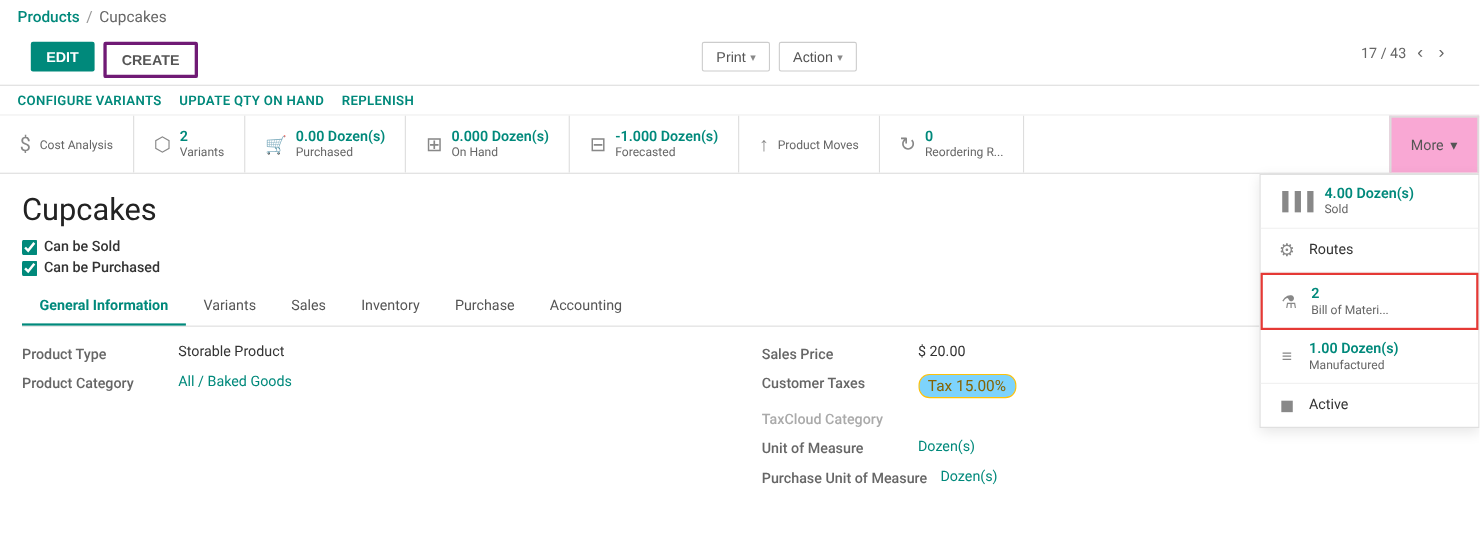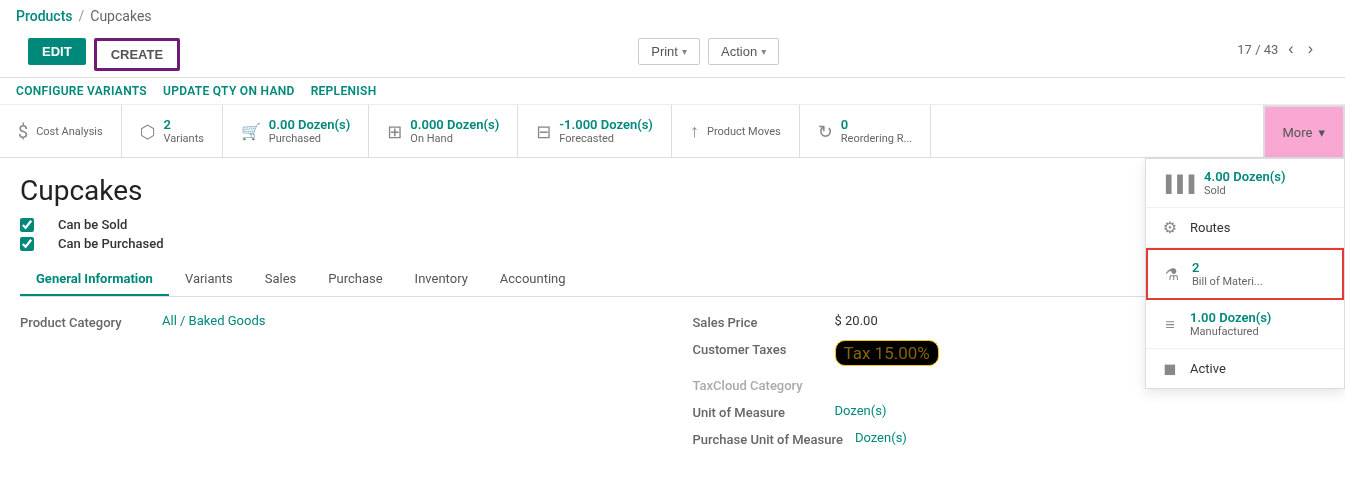--- a/index.html
+++ b/index.html
@@ -46,7 +46,7 @@
     
     .product-form { padding: 16px 20px; }
     .product-title { font-size: 28px; font-weight: 400; color: #222; margin-bottom: 10px; }
-    .checkbox-row { display: flex; align-items: center; gap: 24px; margin-bottom: 4px; }
+    .checkbox-row { display: flex; align-items: center; gap: 6px; margin-bottom: 4px; }
     .checkbox-row input[type=checkbox] { accent-color: #00897b; width: 14px; height: 14px; }
     .checkbox-row label { font-size: 13px; color: #333; font-weight: 500; }
 

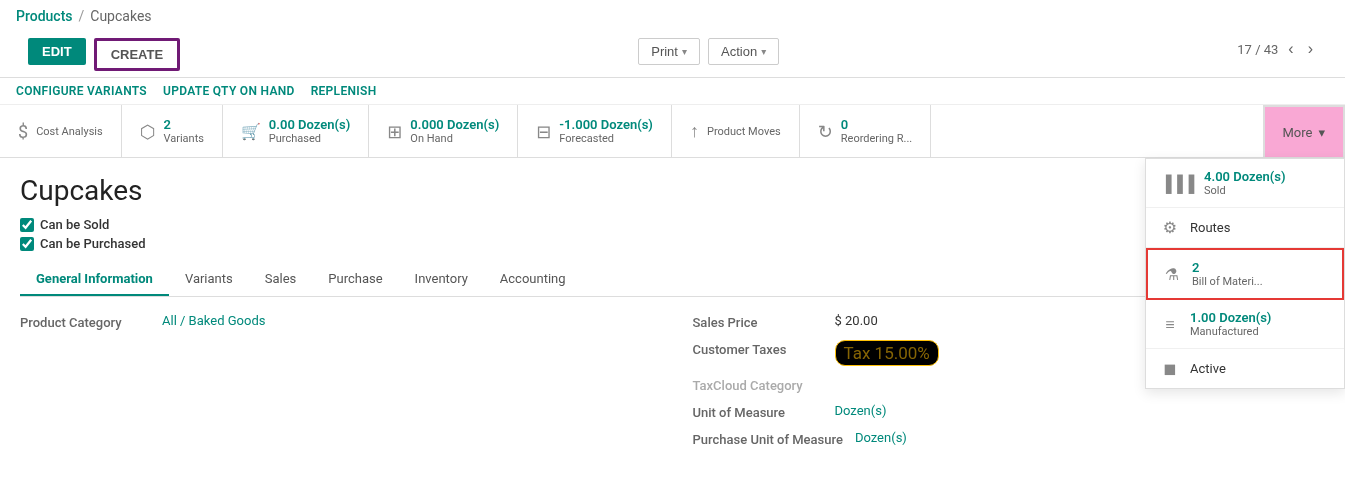--- a/index.html
+++ b/index.html
@@ -225,8 +225,8 @@
     <div class="tab active">General Information</div>
     <div class="tab">Variants</div>
     <div class="tab">Sales</div>
+    <div class="tab">Inventory</div>
     <div class="tab">Purchase</div>
-    <div class="tab">Inventory</div>
     <div class="tab">Accounting</div>
   </div>
 

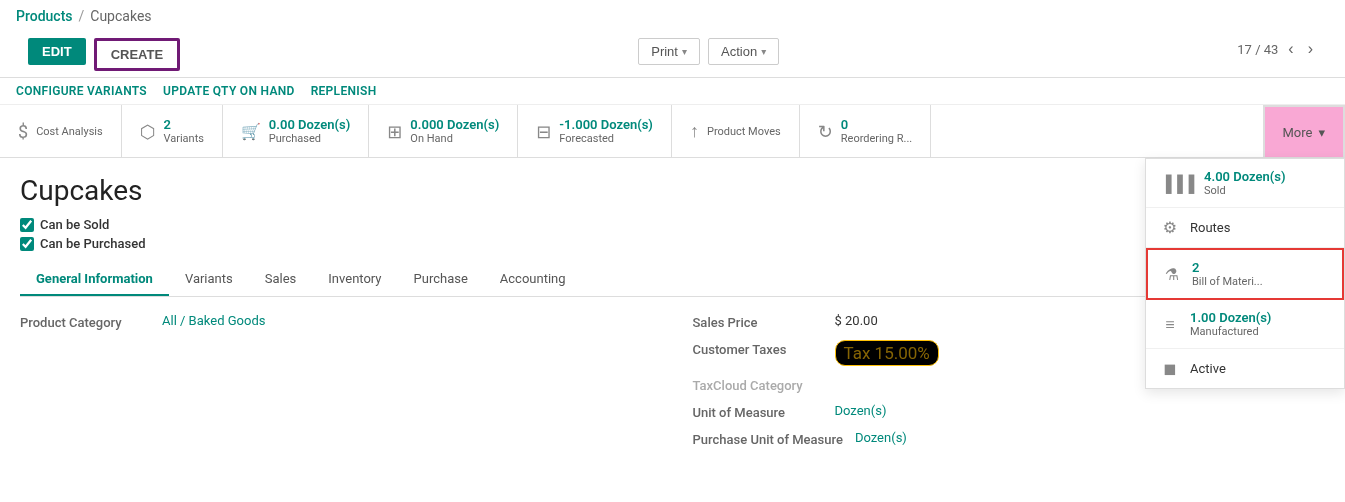--- a/index.html
+++ b/index.html
@@ -234,6 +234,10 @@
 
     <div>
       <div class="field-row">
+        <span class="field-label">Product Type</span>
+        <span class="field-value">Storable Product</span>
+      </div>
+      <div class="field-row">
         <span class="field-label">Product Category</span>
         <a href="#" class="field-link">All / Baked Goods</a>
       </div>

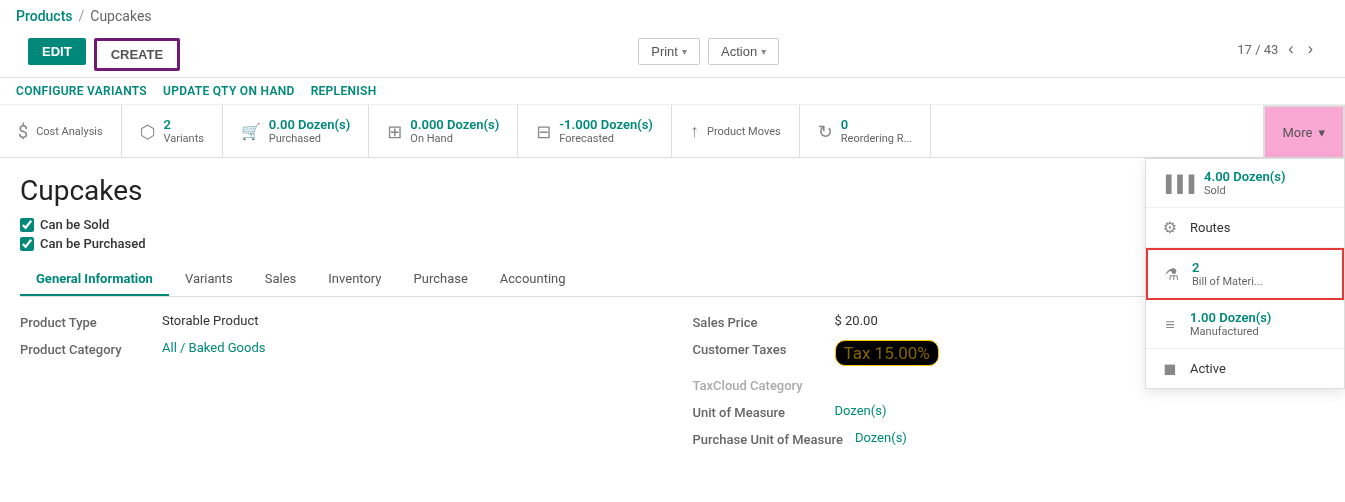--- a/index.html
+++ b/index.html
@@ -61,7 +61,7 @@
     .field-label { font-size: 13px; color: #666; min-width: 130px; padding-top: 2px; font-weight: 500; }
     .field-value { font-size: 13px; color: #333; }
     .field-link { color: #00897b; text-decoration: none; font-size: 13px; }
-    .tax-badge { background: #000000; border: 1px solid #ffc107; color: #856404; border-radius: 10px; padding: 2px 8px; font-size: 17px; }
+    .tax-badge { background: #7dd3fc; border: 1px solid #ffc107; color: #856404; border-radius: 10px; padding: 2px 8px; font-size: 14px; }
     .field-muted { color: #999; font-size: 13px; }
 
     .smart-buttons-wrapper { position: relative; }

